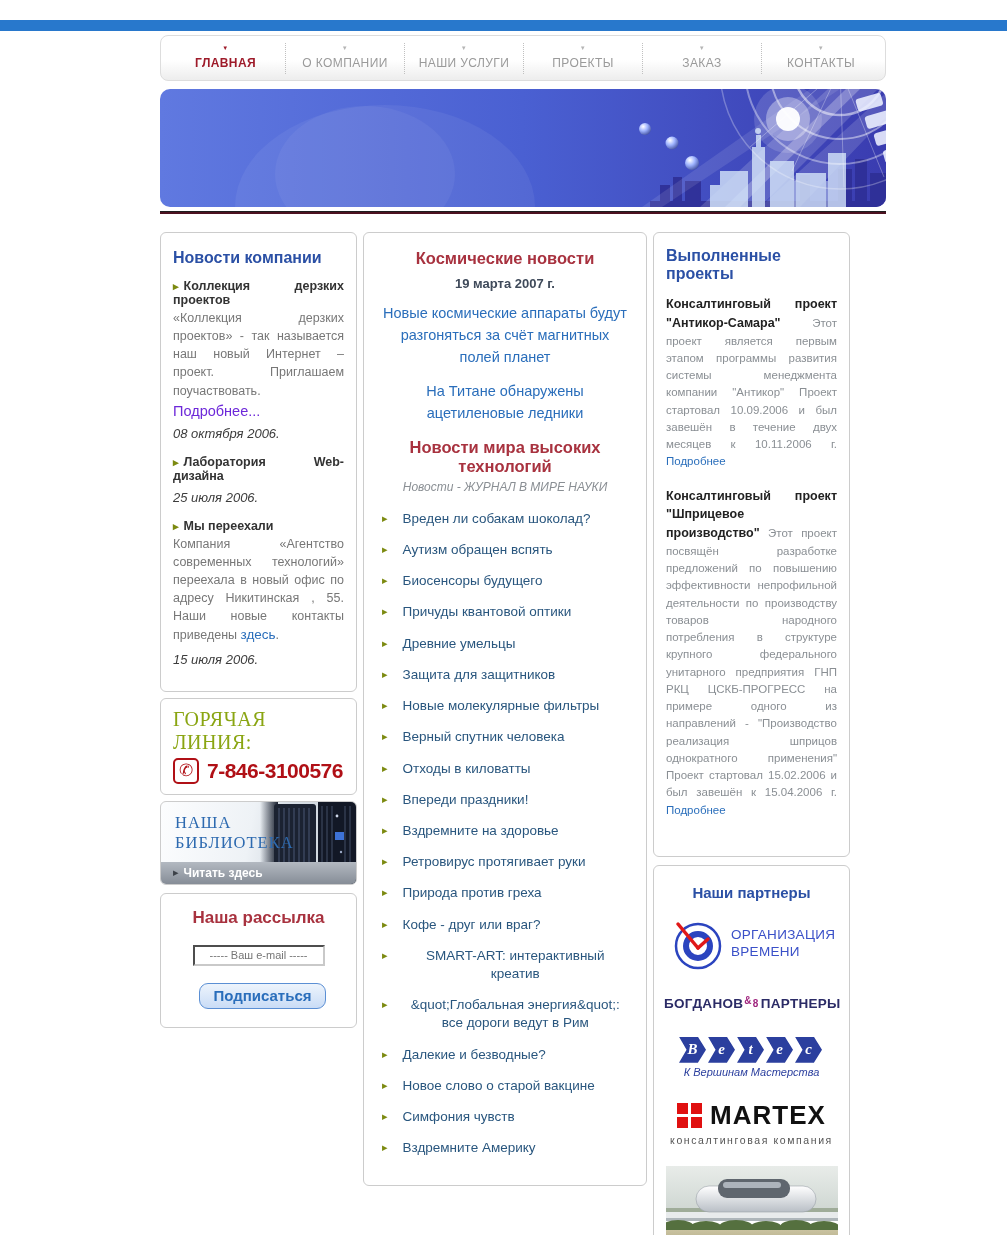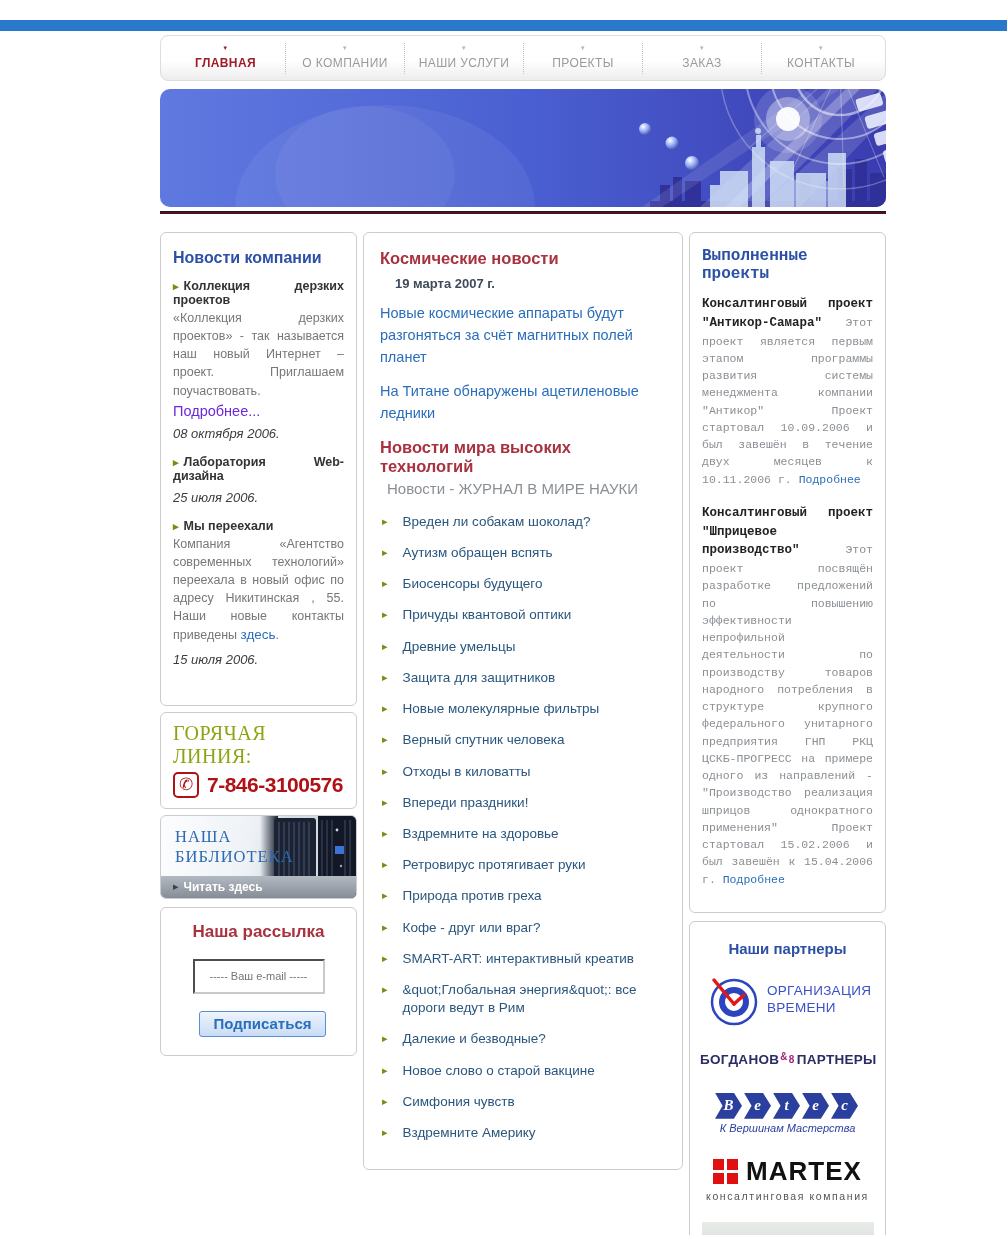--- a/index.html
+++ b/index.html
@@ -40,7 +40,7 @@
   h2.crimson { font-size:16.5px; color:#a8323f; font-weight:bold; margin:2px 0 8px; }
 
   
-  .news-box { padding:14px 12px 24px; }
+  .news-box { padding:14px 12px 10px; }
   .news-title { font-size:12.5px; font-weight:bold; color:#333; text-align:justify; margin:8px 0 2px; }
   .bullet { color:#7c8a10; font-size:11px; margin-right:5px; }
   .news-body { font-size:12.5px; color:#777; text-align:justify; line-height:1.45; }

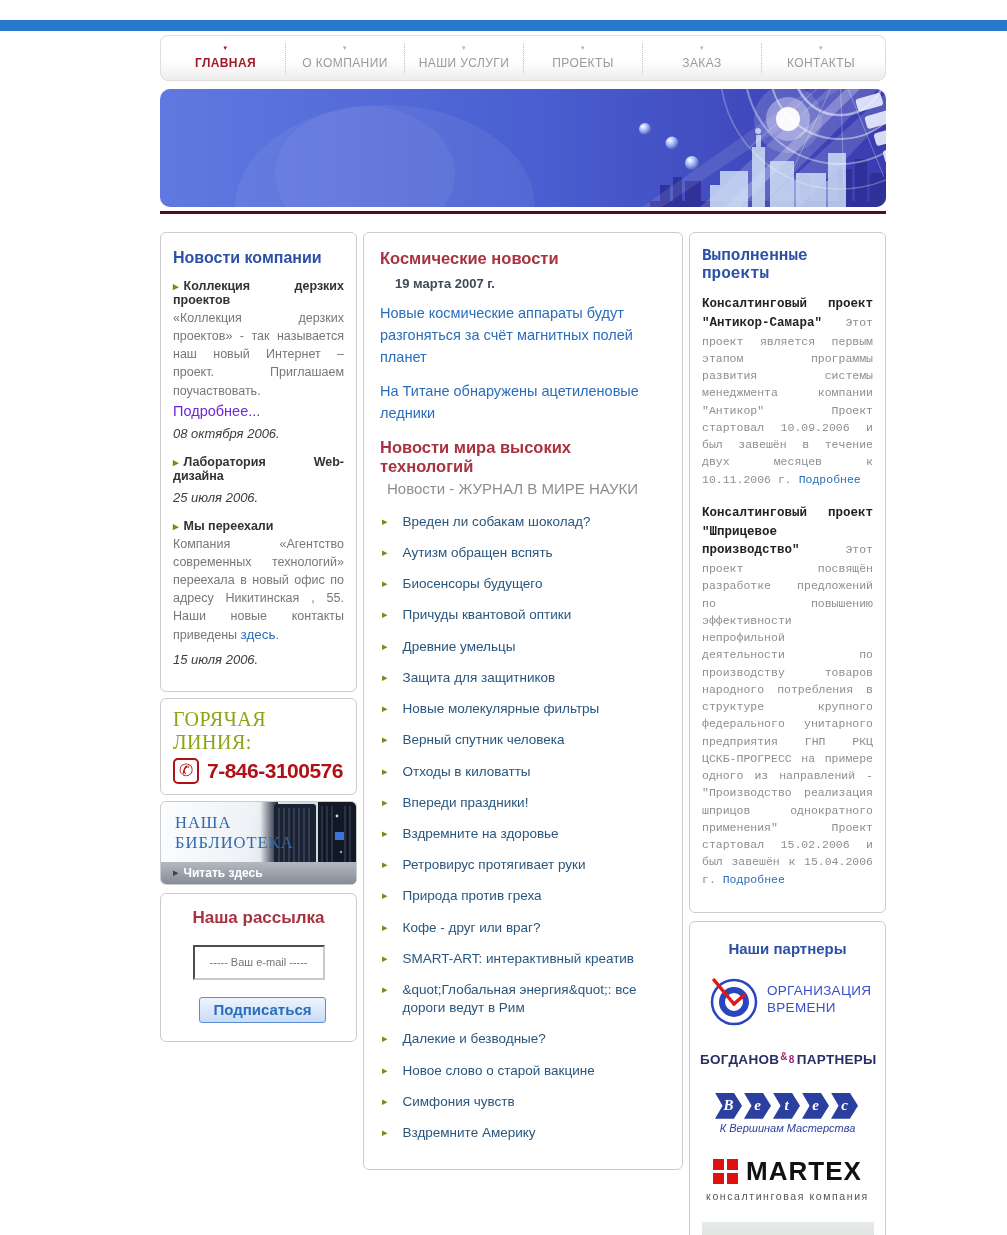--- a/index.html
+++ b/index.html
@@ -32,7 +32,7 @@
   
   .content { display:flex; gap:6px; margin-top:18px; align-items:flex-start; }
   .col-left  { width:197px; flex:none; }
-  .col-mid   { width:320px; flex:none; }
+  .col-mid   { width:284px; flex:none;text-align:center; }
   .col-right { width:197px; flex:none; }
   .box { background:#fff; border:1px solid #ccc; border-radius:6px; }
 

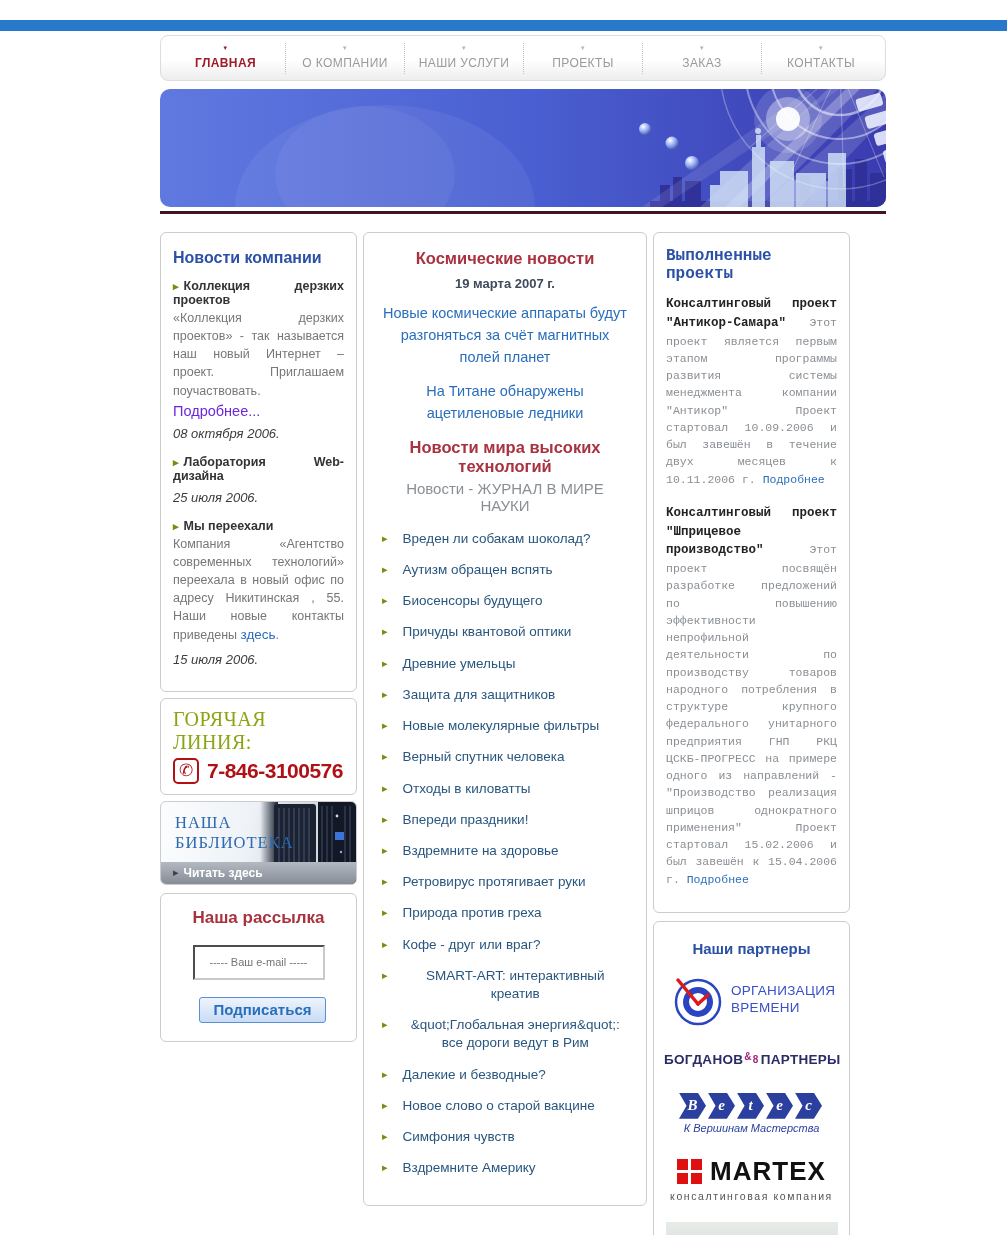--- a/index.html
+++ b/index.html
@@ -89,7 +89,7 @@
   .tech-item .bullet { margin-top:1px; }
 
   
-  .proj-box { padding:12px 12px 8px;font-family:Liberation Mono, monospace; }
+  .proj-box { padding:12px 12px 21px; }
   .proj { font-size:11.5px; line-height:1.5; text-align:justify; margin-bottom:16px; }
   .proj .ptitle { color:#222; font-size:12.5px; font-weight:bold; }
   .proj .ptext { color:#8a8f94; }

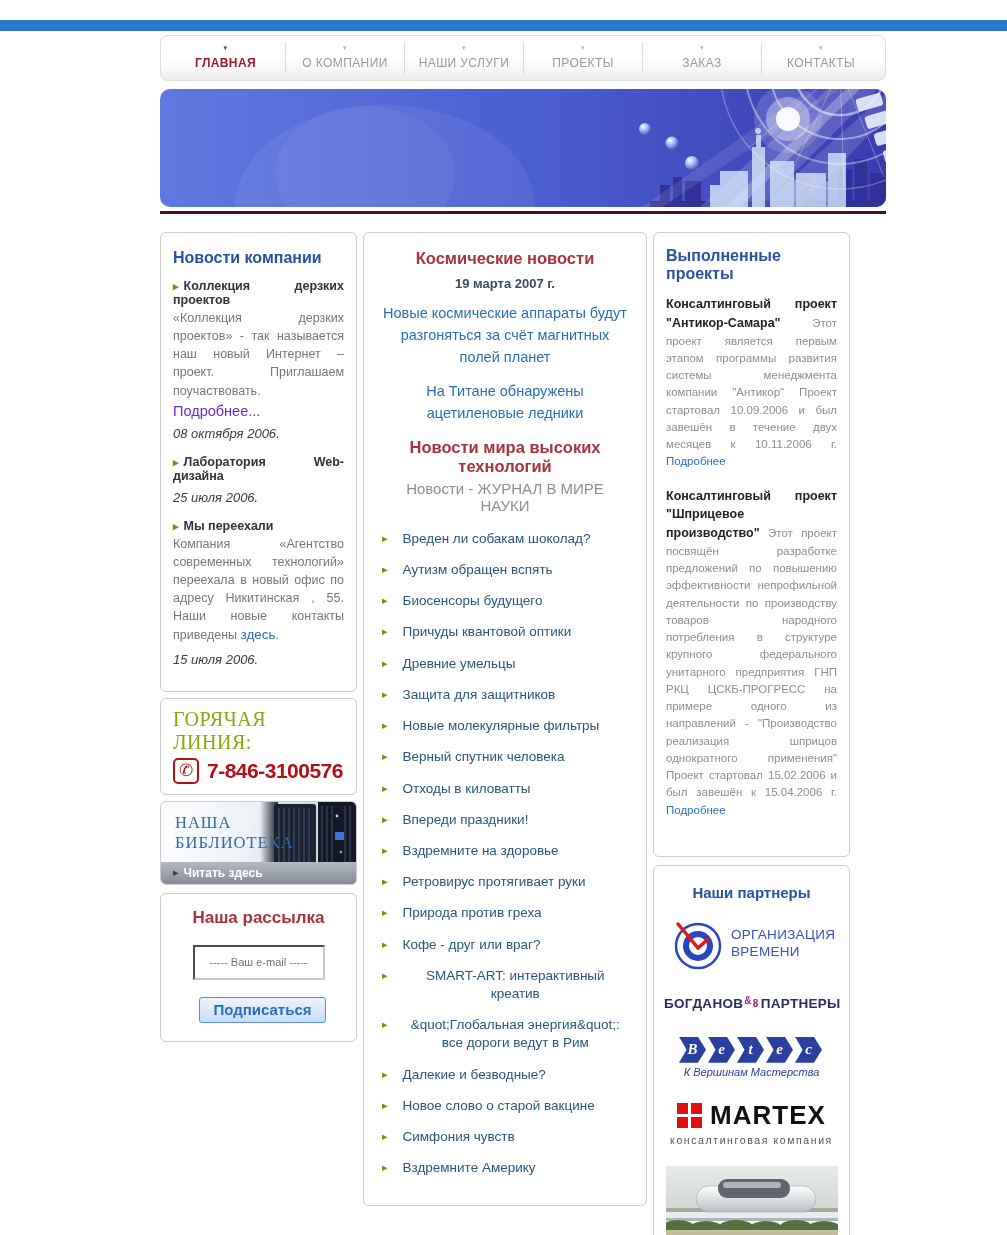--- a/index.html
+++ b/index.html
@@ -83,7 +83,7 @@
   .space-date { font-size:13px; font-weight:bold; color:#3f4a5a; margin:6px 15px 12px; }
   .space-link { color:#2a6ebb; font-size:14.5px; line-height:1.5; margin-bottom:13px; cursor:pointer; }
   .tech-head { margin-top:24px; }
-  .tech-sub { color:#8a8f94; font-size:15px; margin:-4px 7px 14px; }
+  .tech-sub { color:#8a8f94; font-size:12px; margin:-4px 7px 14px;font-style:italic; }
   .tech-item { display:flex; gap:10px; margin:0 2px 9px; font-size:13.5px; color:#29567e;
     line-height:1.35; cursor:pointer; padding:2px 0; }
   .tech-item .bullet { margin-top:1px; }

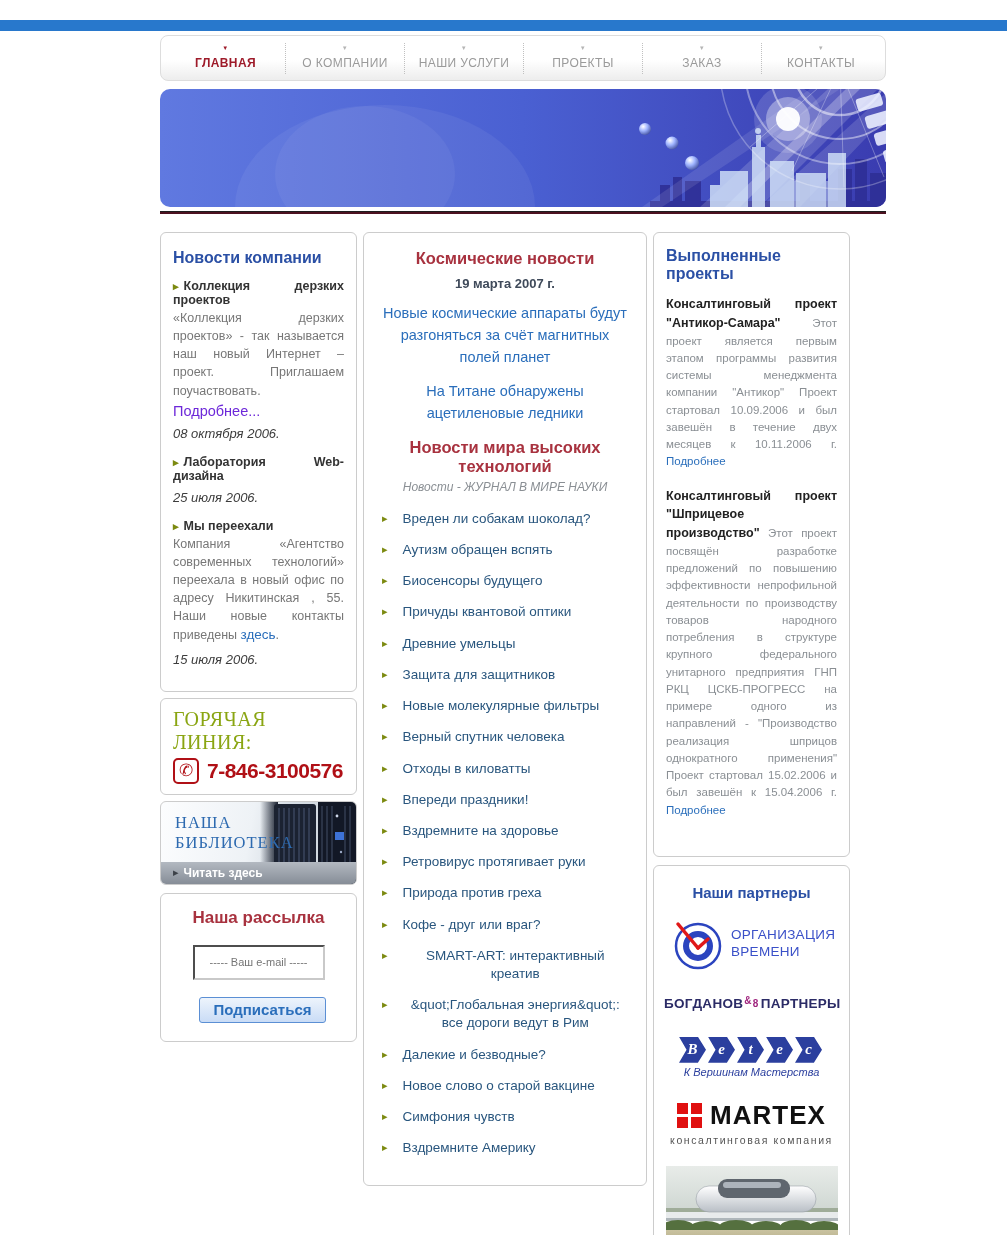--- a/index.html
+++ b/index.html
@@ -71,7 +71,7 @@
   
   .newsletter { margin-top:8px; padding:14px 12px 18px; text-align:center; }
   .newsletter-title { color:#a8323f; font-weight:bold; font-size:17px; }
-  .email-input { margin-top:17px; width:132px; height:35px; font-size:11px; text-align:center;
+  .email-input { margin-top:17px; width:132px; height:21px; font-size:11px; text-align:center;
     color:#999; border:2px solid; border-color:#4d4d4d #c9c9c9 #c9c9c9 #4d4d4d; outline:none;
     font-family:"Liberation Sans", sans-serif; }
   .subscribe-btn { display:inline-block; margin-top:17px; font-size:15px; font-weight:bold; color:#2a6ebb;

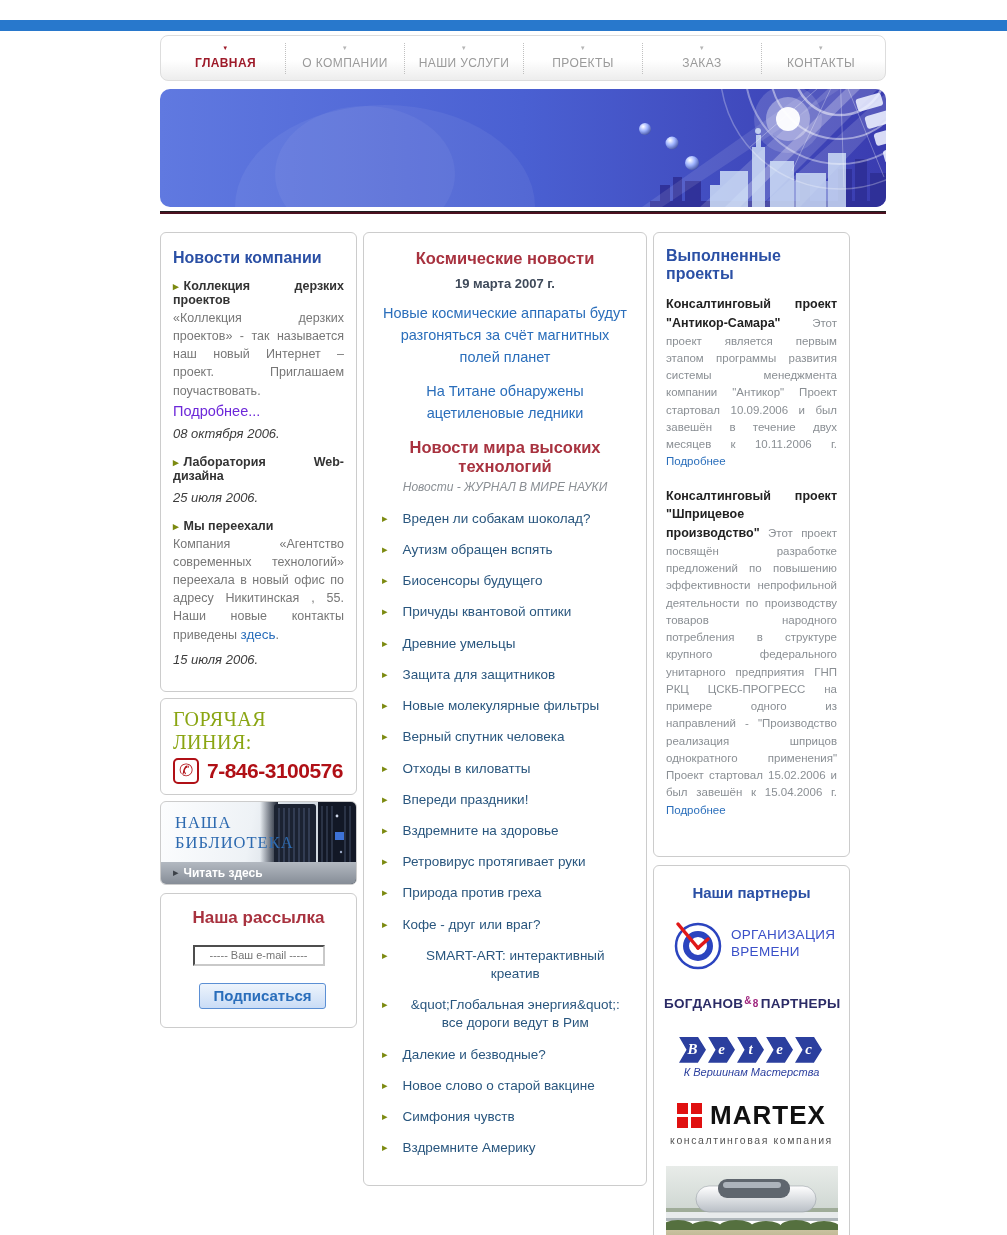--- a/index.html
+++ b/index.html
@@ -75,7 +75,7 @@
     color:#999; border:2px solid; border-color:#4d4d4d #c9c9c9 #c9c9c9 #4d4d4d; outline:none;
     font-family:"Liberation Sans", sans-serif; }
   .subscribe-btn { display:inline-block; margin-top:17px; font-size:15px; font-weight:bold; color:#2a6ebb;
-    background:linear-gradient(#edf4fc,#c9dcf6); border:1px solid #5b8fd4; border-radius:3px;
+    background:linear-gradient(#edf4fc,#c9dcf6); border:1px solid #5b8fd4; border-radius:9px;
     padding:3px 13px 4px; cursor:pointer; font-family:"Liberation Sans", sans-serif;margin-left:8px; }
 
   

